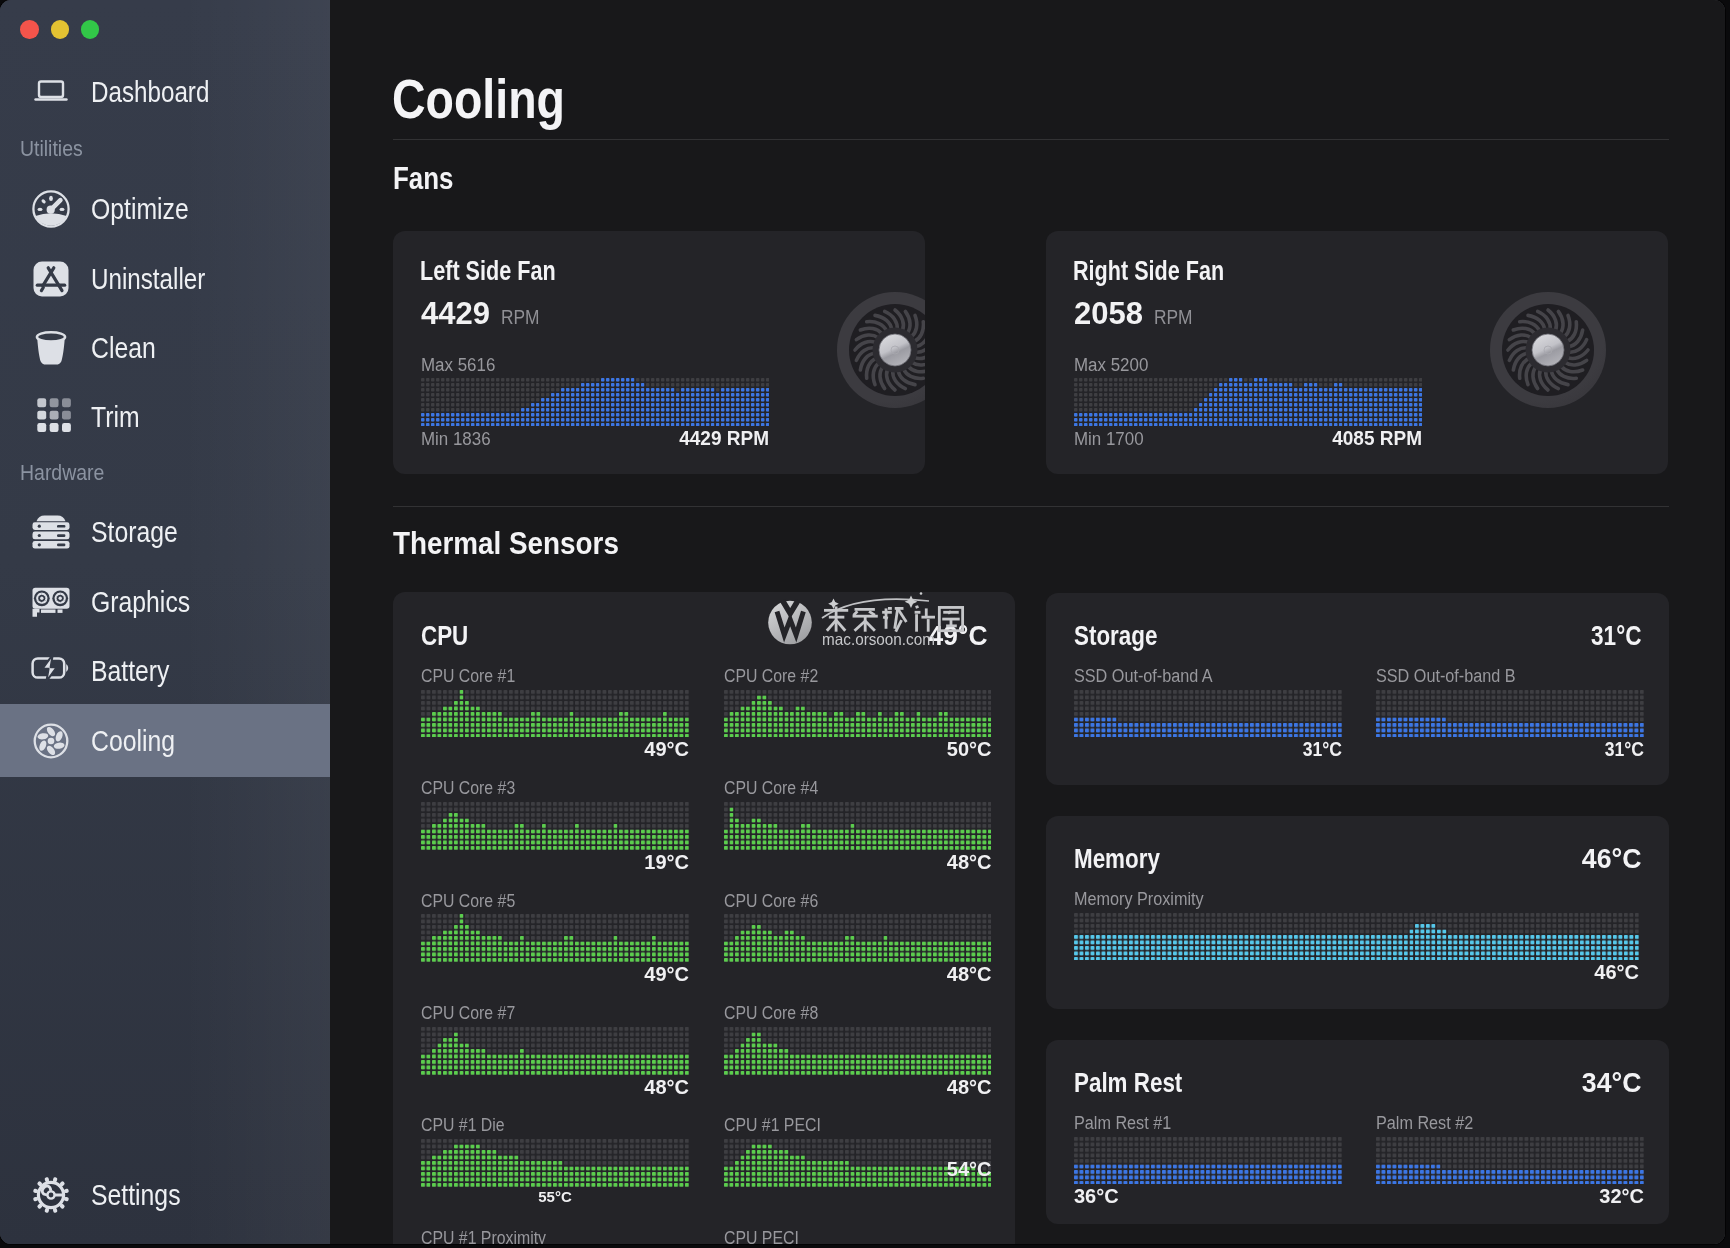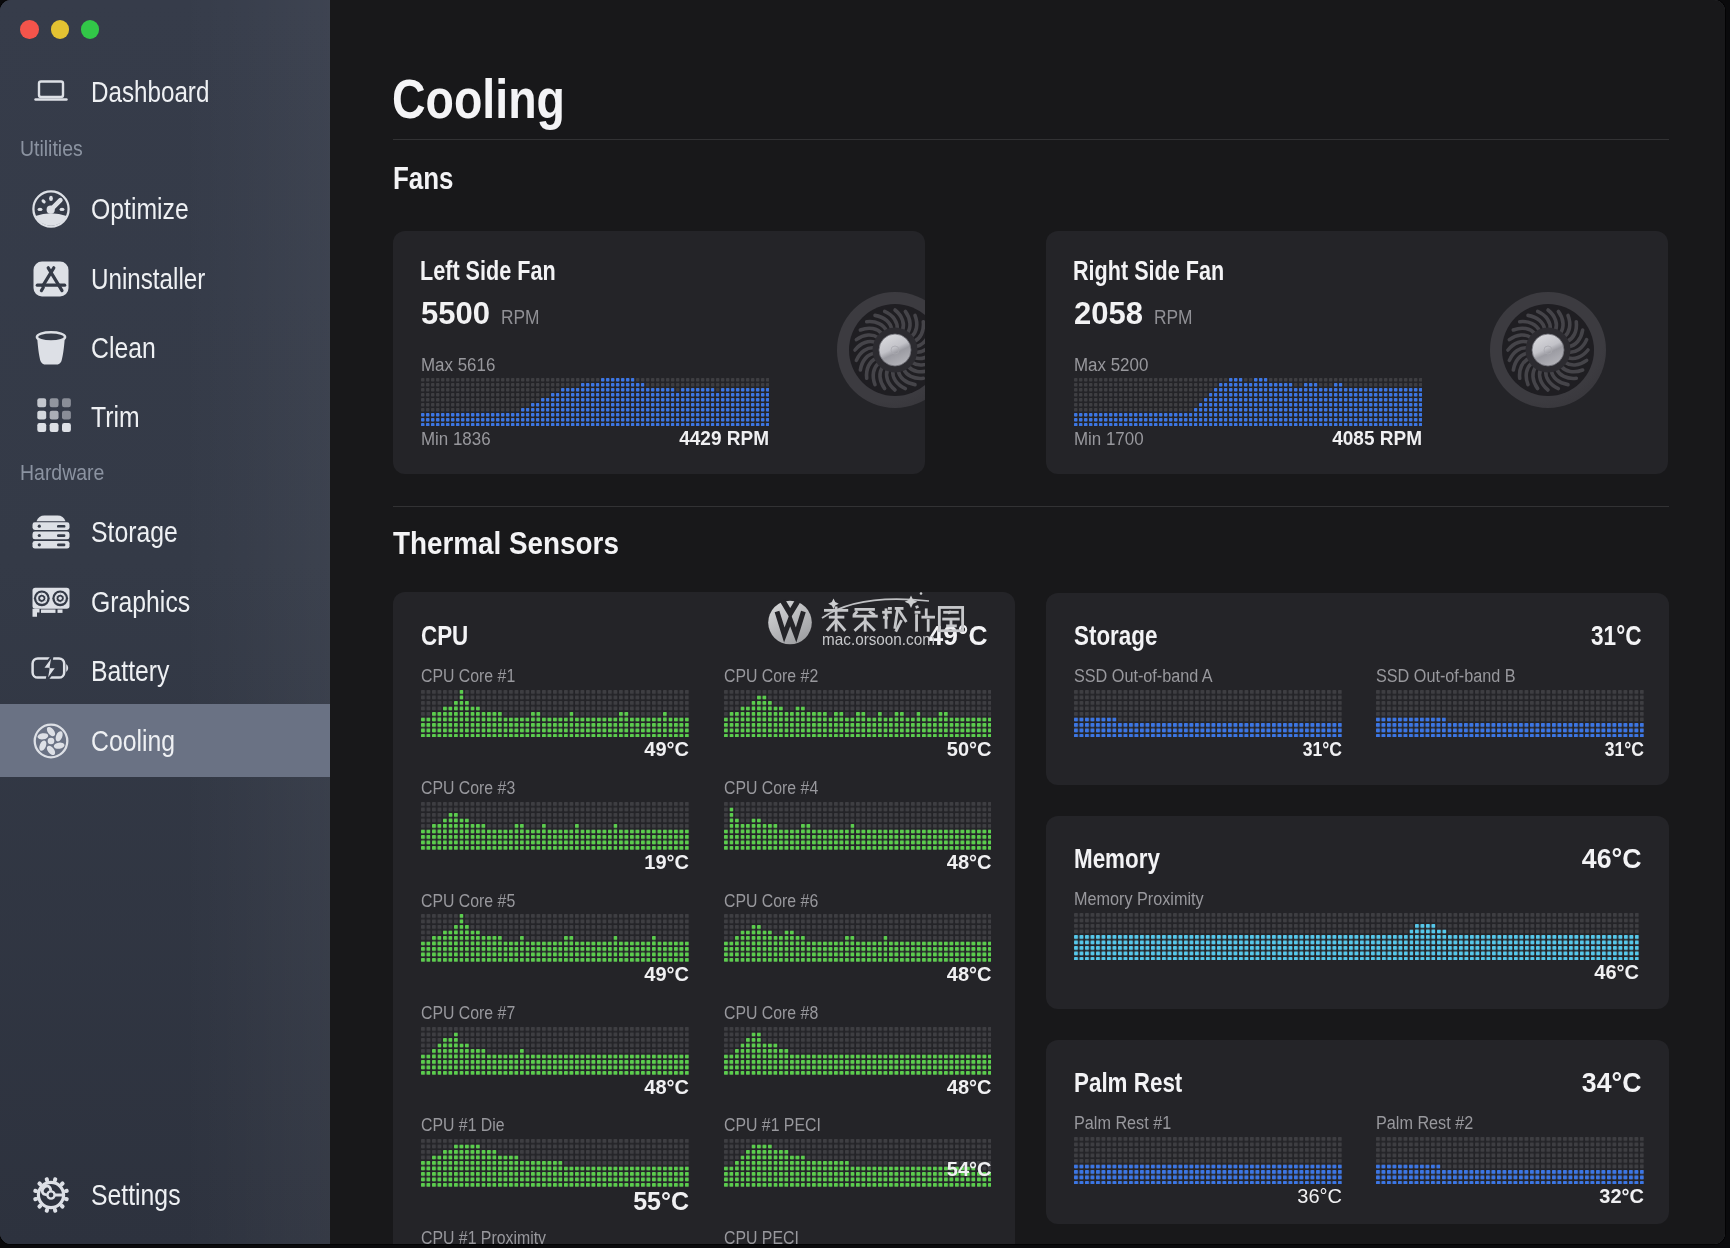--- a/index.html
+++ b/index.html
@@ -191,7 +191,7 @@
 </div>
 <div class="card" style="left:393px;top:231px;width:532px;height:243px">
       <div class="" style="position:absolute;line-height:1;font-size:27px;color:#f3f3f5;font-weight:700;left:27px;transform:scaleX(0.8);transform-origin:left;top:26.6px;">Left Side Fan</div>
-      <div class="frow" style="left:28px;top:67.05px"><span class="fv">5500</span><span class="fu">RPM</span></div>
+      <div class="frow" style="left:28px;top:67.05px"><span class="fv">4429</span><span class="fu">RPM</span></div>
       <div class="" style="position:absolute;line-height:1;font-size:18px;color:#98989d;left:28px;transform:scaleX(0.94);transform-origin:left;top:124.8px;">Max 5616</div>
       <div class="abs" style="left:28px;top:147px">
         <svg class="ch " width="348.4" height="48.4" viewBox="0 0 348.4 48.4">

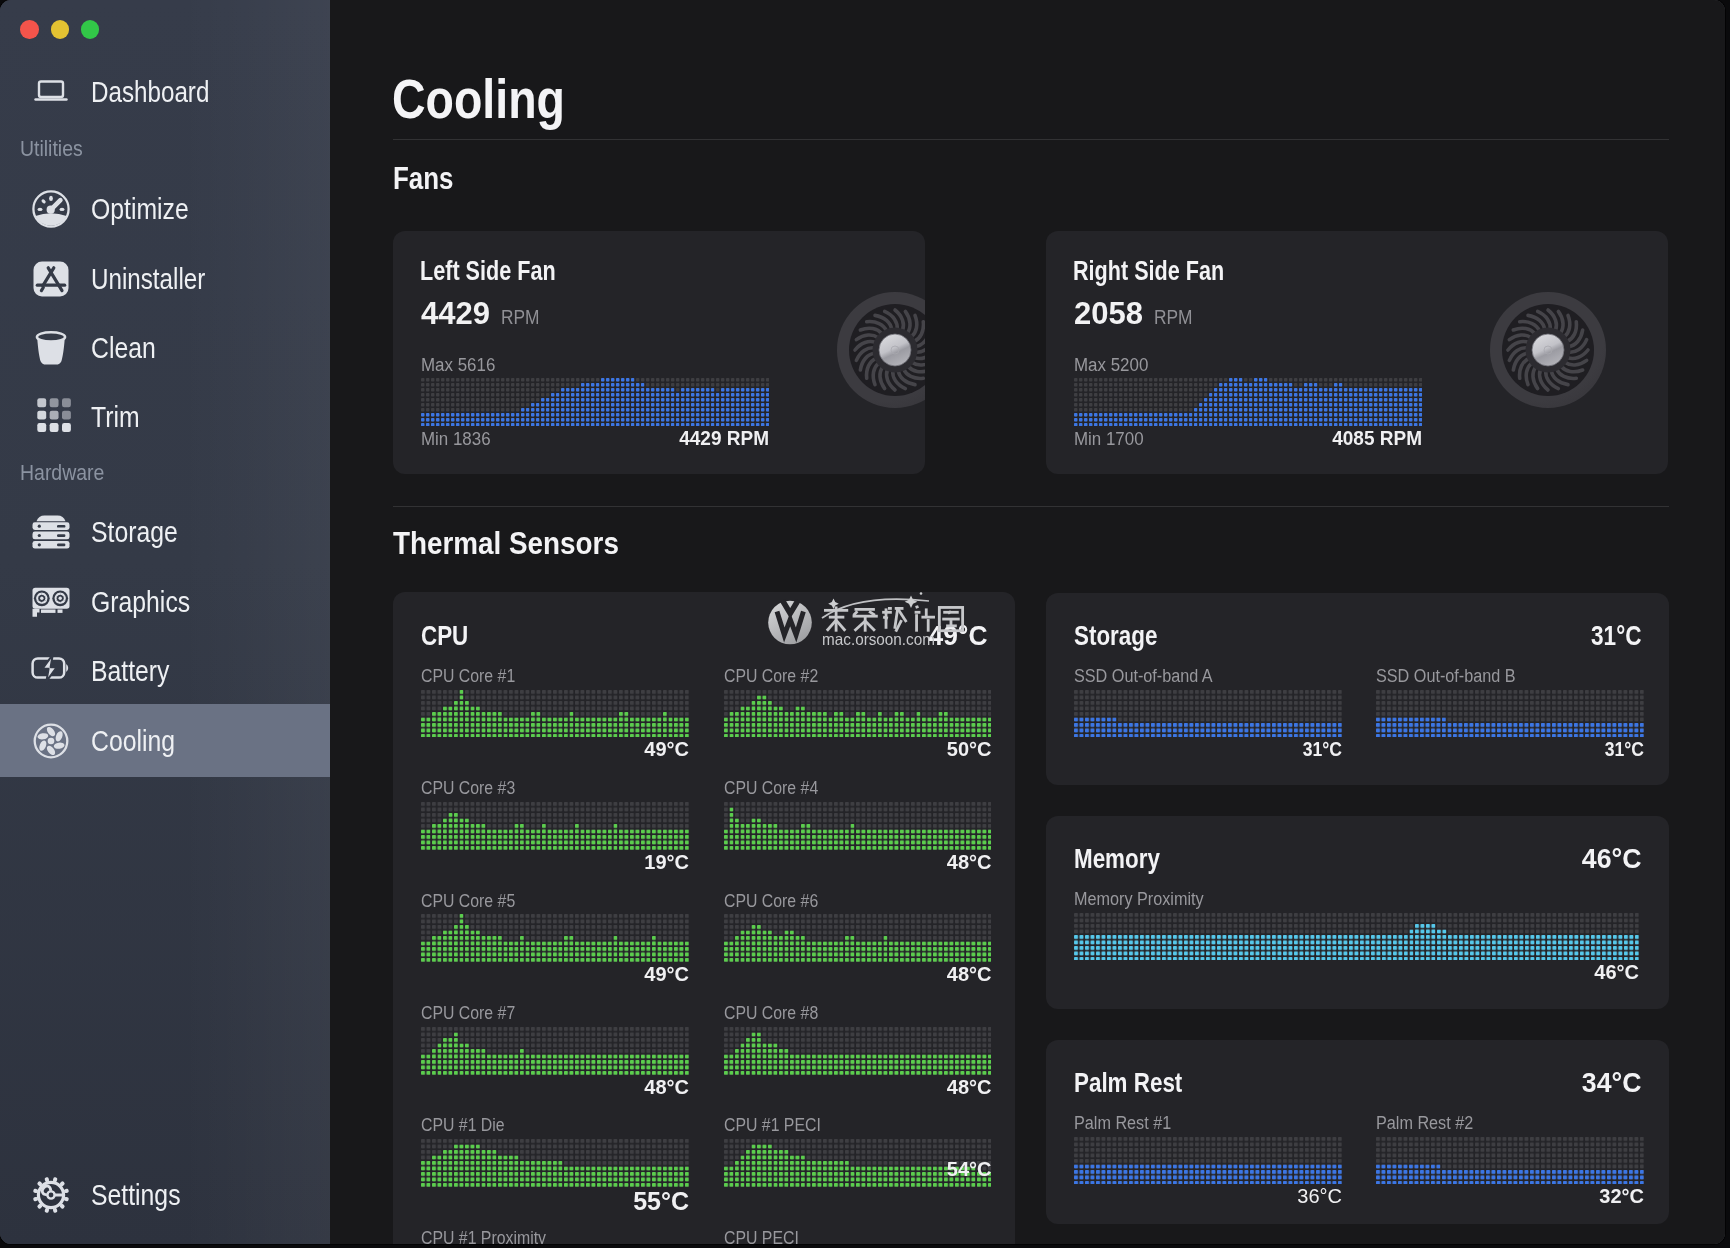--- a/index.html
+++ b/index.html
@@ -524,7 +524,7 @@
           <rect x="143.0" y="27.5" width="124.9" height="20.4" fill="url(#p3)"></rect>
         </svg>
       </div>
-      <div style="position:absolute;line-height:1;font-size:25px;color:#f0f0f2;font-weight:700;left:28.0px;width:268px;text-align:right;top:596.9px;">55°C</div>
+      <div style="position:absolute;line-height:1;font-size:15px;color:#f0f0f2;font-weight:700;left:28.0px;width:268px;text-align:center;top:596.9px;">55°C</div>
       <div class="lab" style="position:absolute;line-height:1;font-size:18px;color:#98989d;left:330.5px;transform:scaleX(0.88);transform-origin:left;top:524.4px;">CPU #1 PECI</div>
       <div class="abs" style="left:330.5px;top:547.1px">
         <svg class="ch " width="267.9" height="47.9" viewBox="0 0 267.9 47.9">

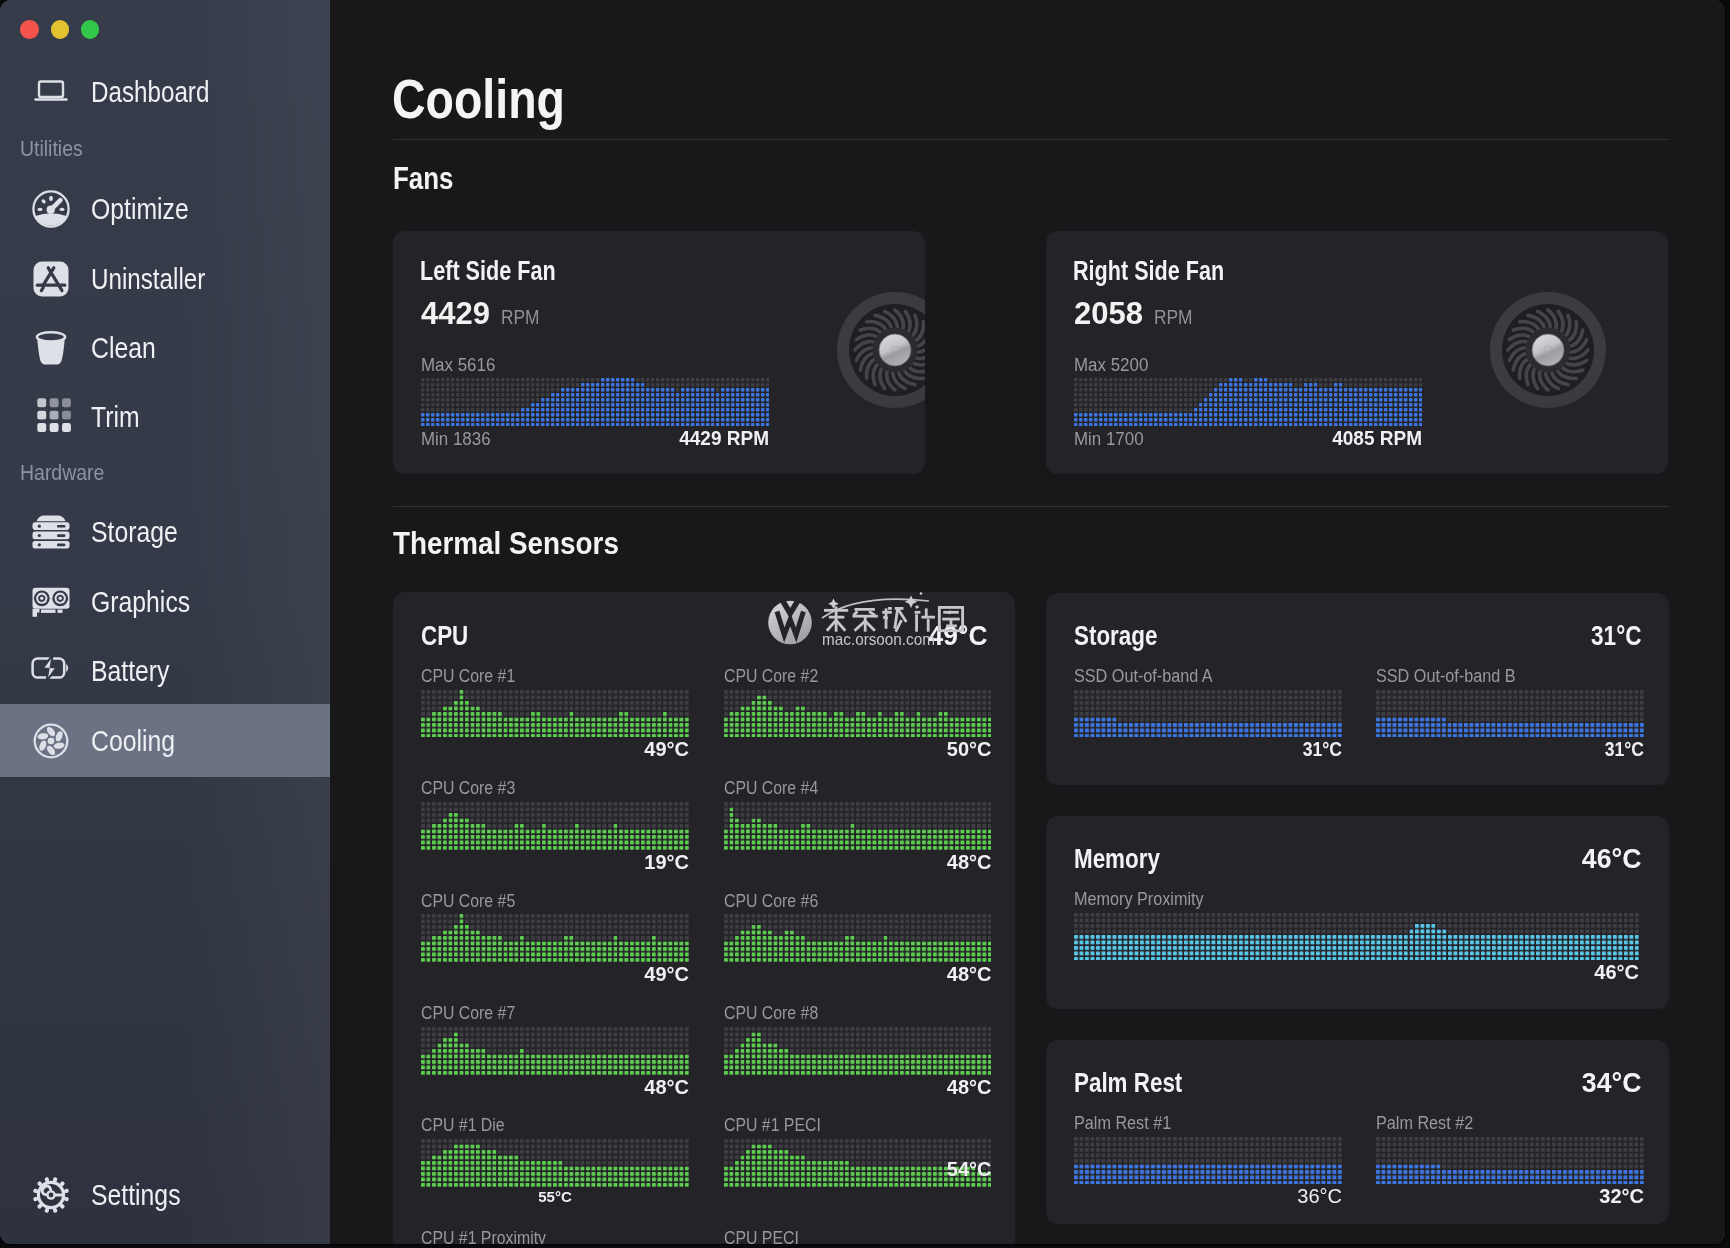--- a/index.html
+++ b/index.html
@@ -593,7 +593,7 @@
           <rect x="0.0" y="27.5" width="267.9" height="20.4" fill="url(#p4)"></rect>
         </svg>
       </div>
-      <div style="position:absolute;line-height:1;font-size:20px;color:#f0f0f2;font-weight:400;left:28px;width:268px;text-align:right;top:146.3px;">36°C</div>
+      <div style="position:absolute;line-height:1;font-size:20px;color:#f0f0f2;font-weight:700;left:28px;width:268px;top:146.3px;">36°C</div>
       <div class="lab" style="position:absolute;line-height:1;font-size:18px;color:#98989d;left:330px;transform:scaleX(0.9);transform-origin:left;top:73.8px;">Palm Rest #2</div>
       <div class="abs" style="left:330px;top:96.5px">
         <svg class="ch " width="267.9" height="47.9" viewBox="0 0 267.9 47.9">

